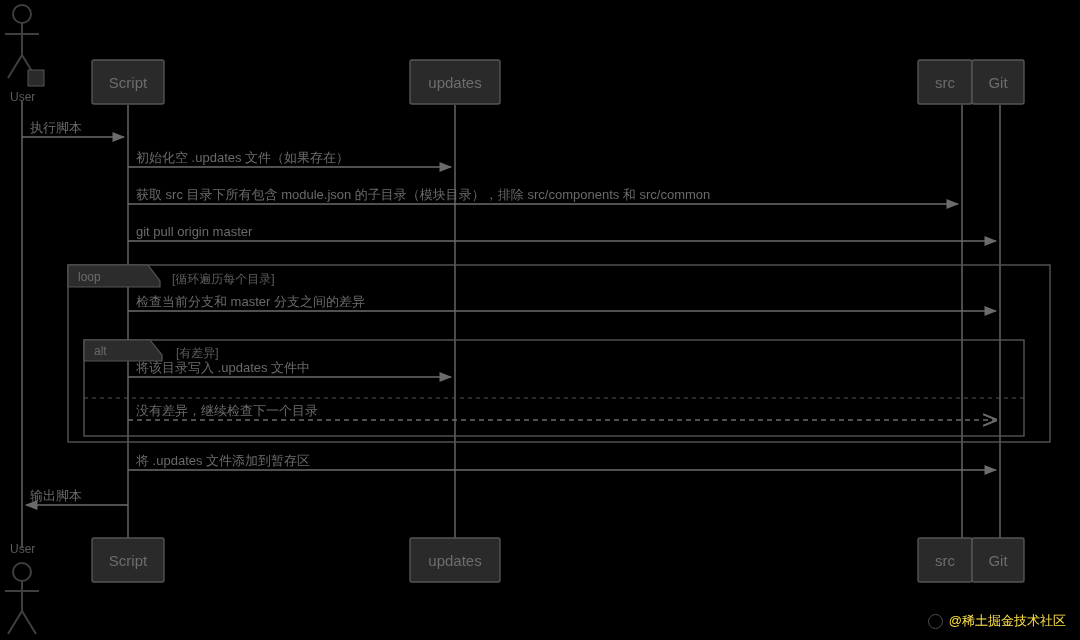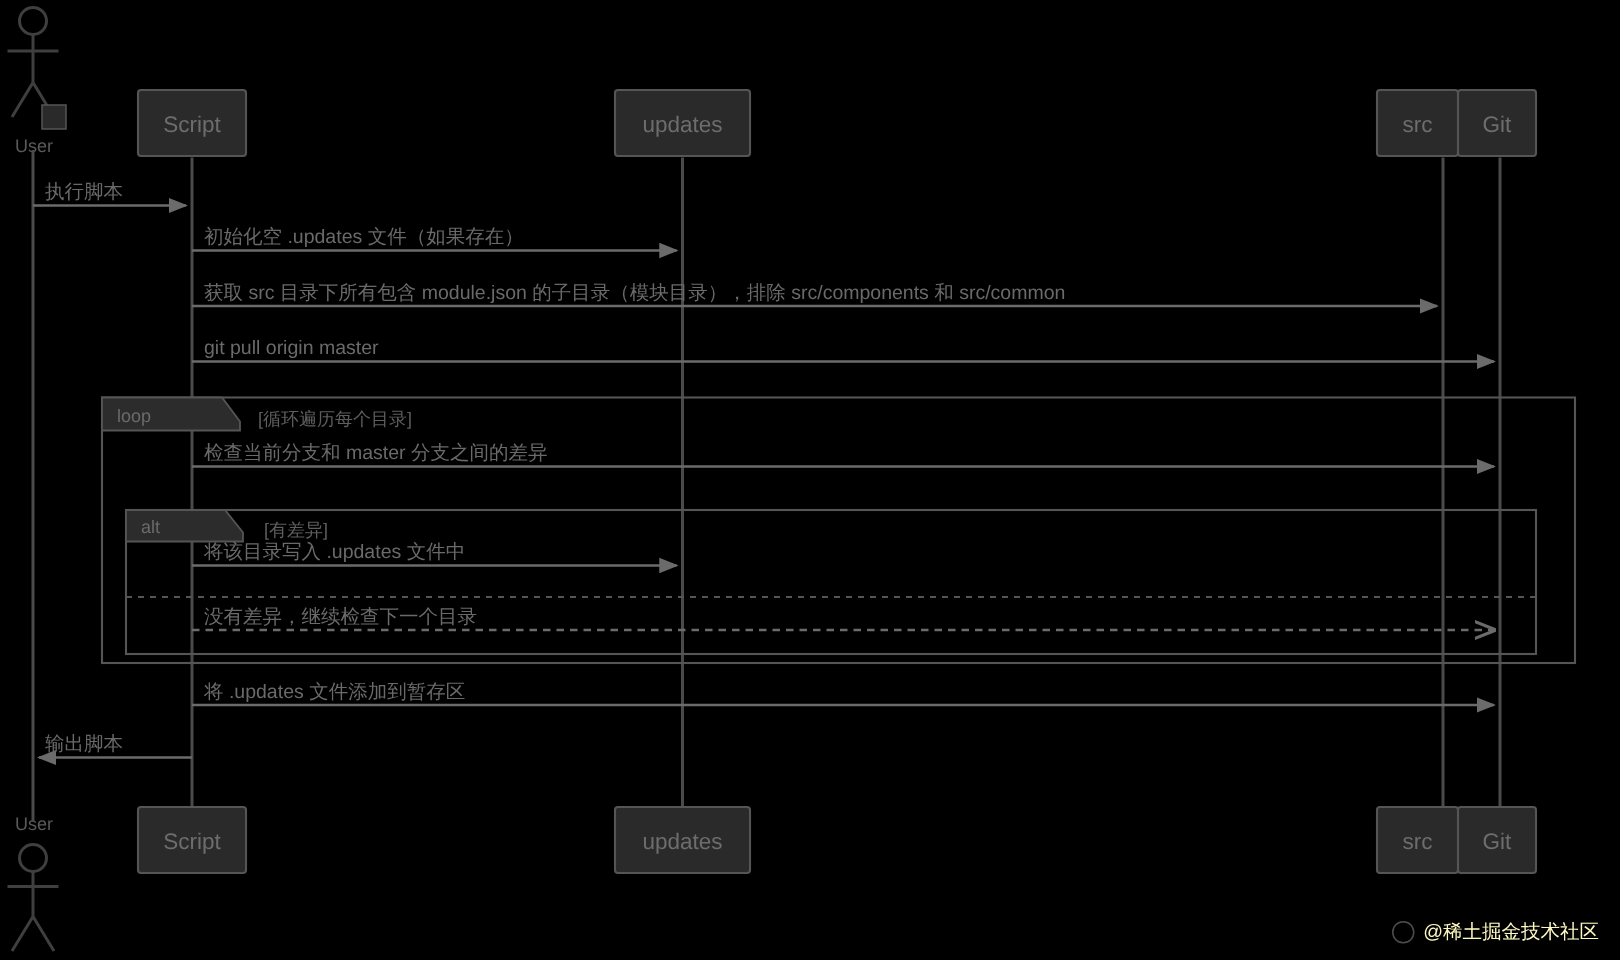--- a/index.html
+++ b/index.html
@@ -97,7 +97,7 @@
     right: 14px;
     bottom: 10px;
     font-size: 13px;
-    color: #fef9c3;
+    color: #fde047;
     display: flex;
     align-items: center;
     gap: 6px;

